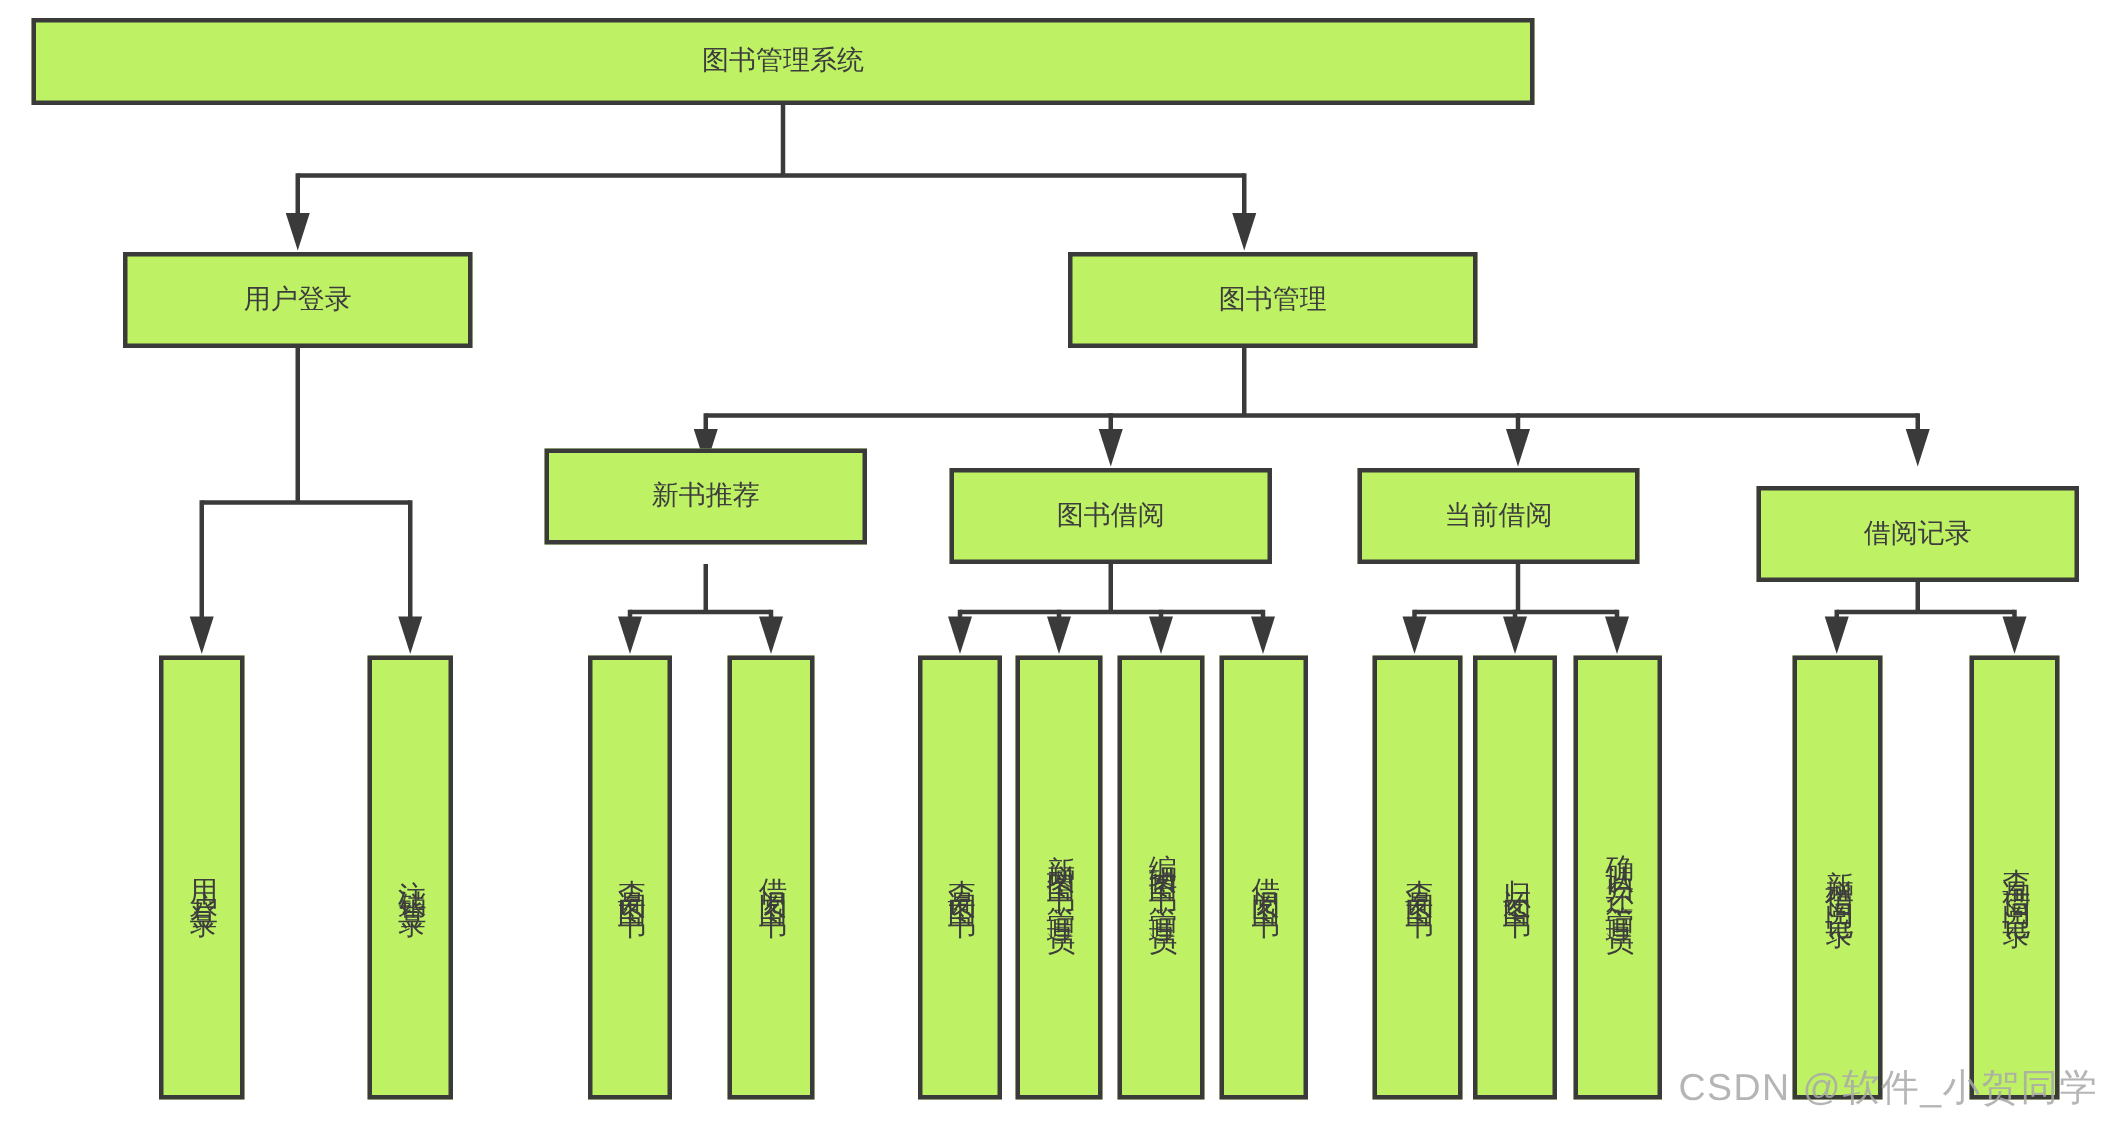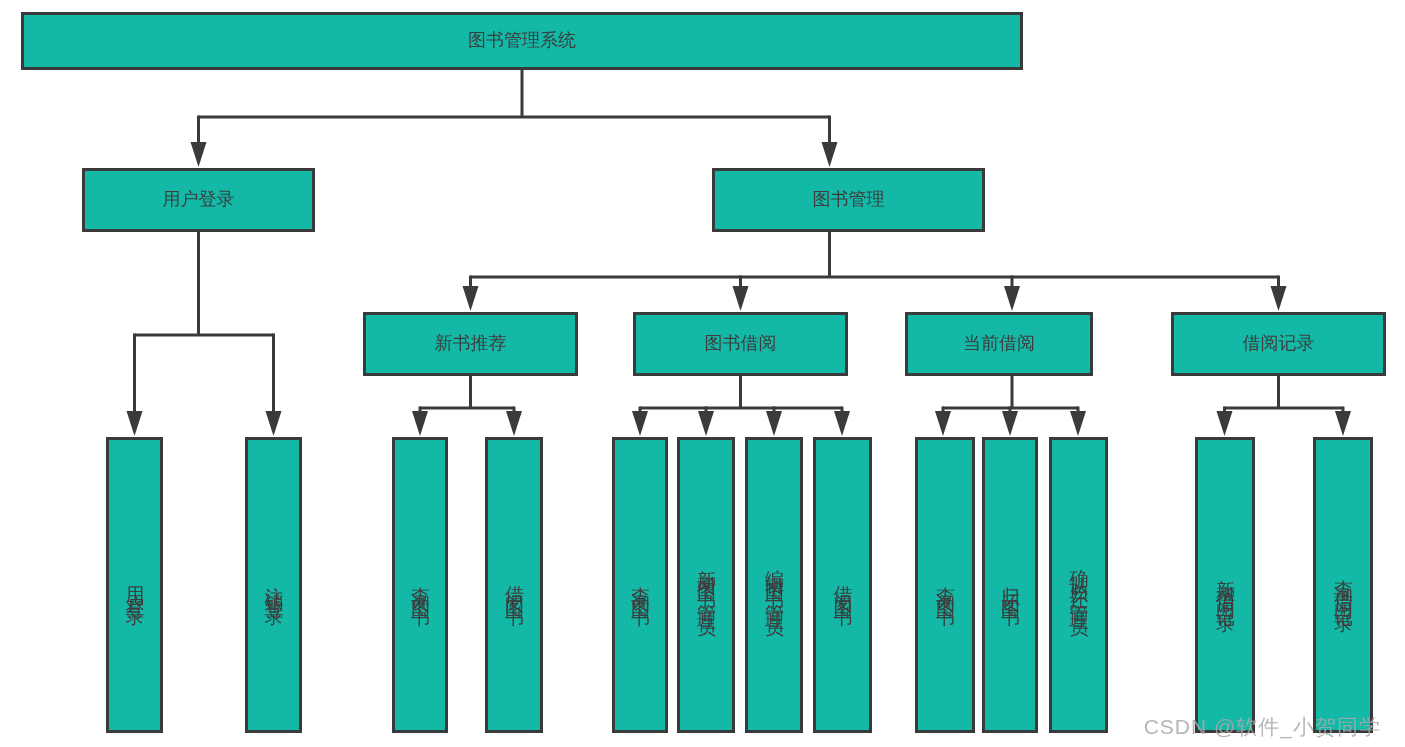--- a/index.html
+++ b/index.html
@@ -25,7 +25,7 @@
   .node {
     position: absolute;
     box-sizing: border-box;
-    background: #14b8a6;
+    background: #bef264;
     border: 3px solid #3a3a3a;
     display: flex;
     align-items: center;

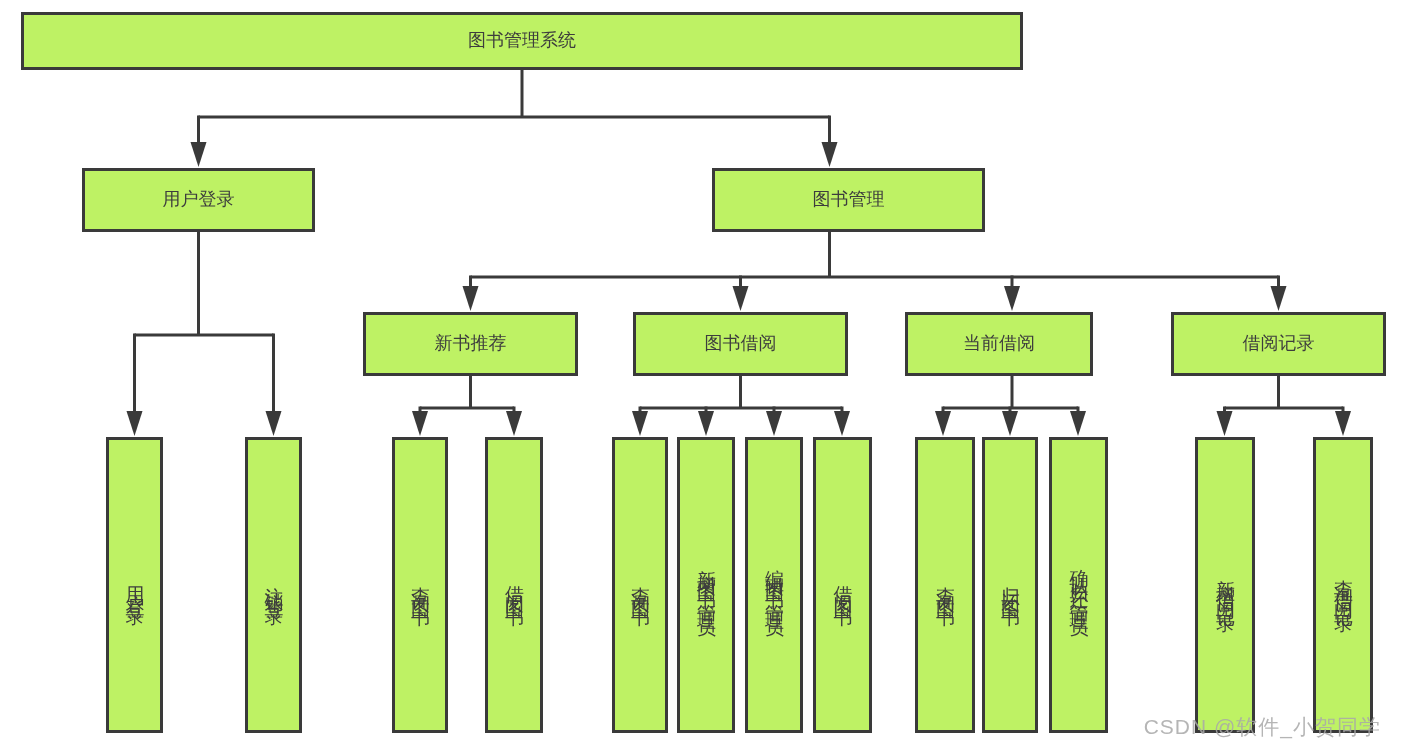--- a/index.html
+++ b/index.html
@@ -128,7 +128,7 @@
   <div class="node" style="left: 712px; top: 168px; width: 273px; height: 64px; border-color: rgb(58, 58, 58); color: rgb(61, 61, 61);">
       <span class="label">图书管理</span>
     </div>
-  <div class="node" style="left: 363px; top: 312px; width: 215px; height: 64px; border-color: rgb(58, 58, 58); color: rgb(61, 61, 61);">
+  <div class="node" style="left: 363px; top: 299px; width: 215px; height: 64px; border-color: rgb(58, 58, 58); color: rgb(61, 61, 61);">
       <span class="label">新书推荐</span>
     </div>
   <div class="node" style="left: 633px; top: 312px; width: 215px; height: 64px; border-color: rgb(58, 58, 58); color: rgb(61, 61, 61); text-align: right;">

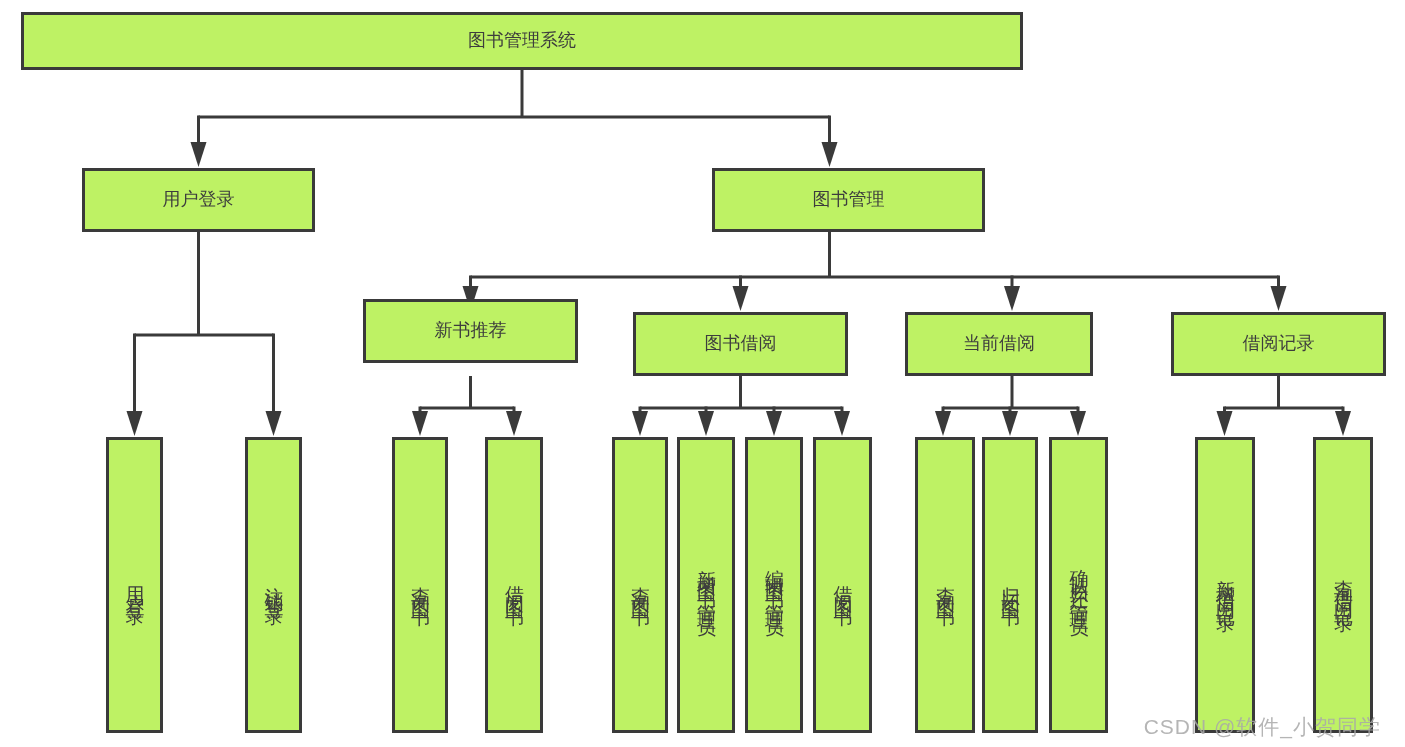--- a/index.html
+++ b/index.html
@@ -137,7 +137,7 @@
   <div class="node" style="left: 905px; top: 312px; width: 188px; height: 64px; border-color: rgb(58, 58, 58); color: rgb(61, 61, 61); text-align: center;">
       <span class="label">当前借阅</span>
     </div>
-  <div class="node" style="left: 1171px; top: 312px; width: 215px; height: 64px; border-color: rgb(58, 58, 58); color: rgb(61, 61, 61);">
+  <div class="node" style="left: 1171px; top: 324px; width: 215px; height: 64px; border-color: rgb(58, 58, 58); color: rgb(61, 61, 61);">
       <span class="label">借阅记录</span>
     </div>
   <div class="node vertical" style="left: 106px; top: 437px; width: 57px; height: 296px; border-color: rgb(58, 58, 58); color: rgb(61, 61, 61);">

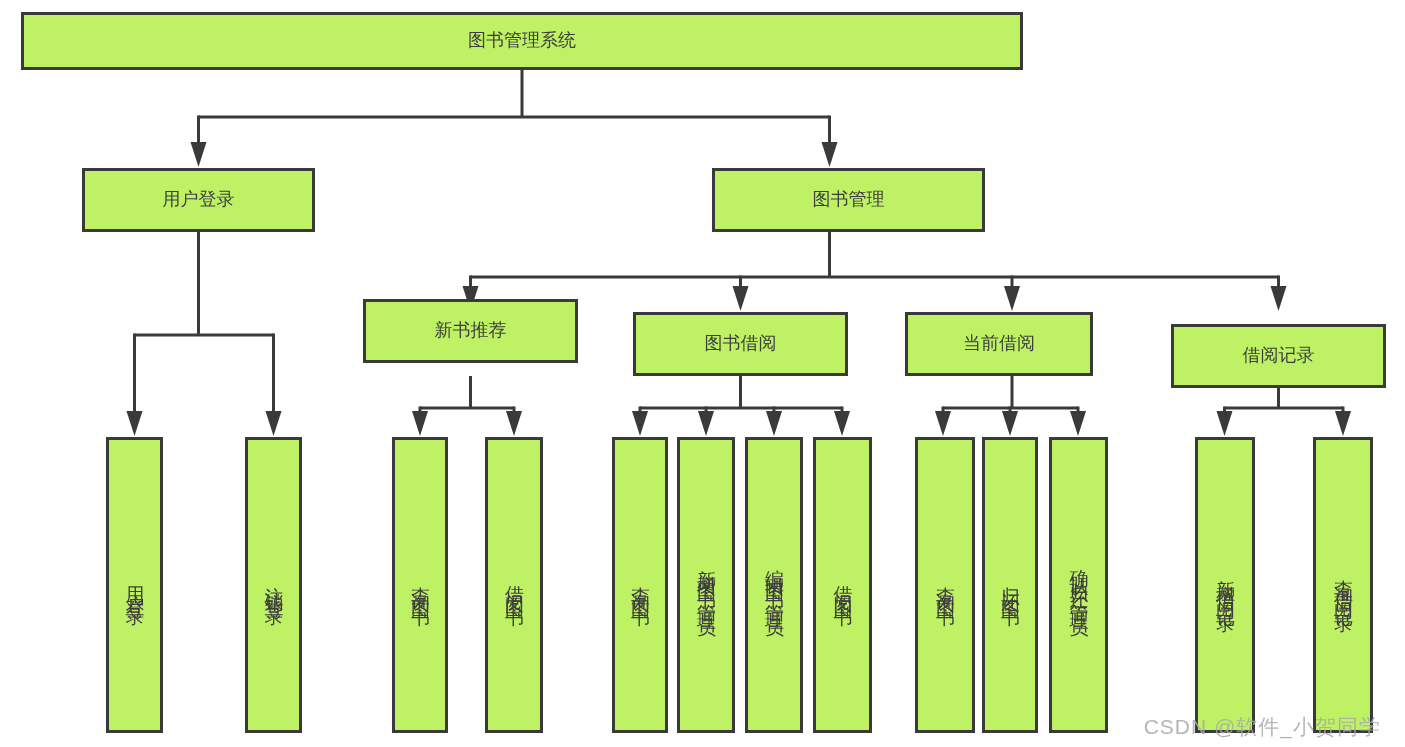--- a/index.html
+++ b/index.html
@@ -48,9 +48,9 @@
   }
   .watermark {
     position: absolute;
-    right: 24px;
+    right: 6px;
     bottom: 6px;
-    font-size: 21px;
+    font-size: 25px;
     color: #a9a9a9;
     opacity: 0.85;
     z-index: 2;

